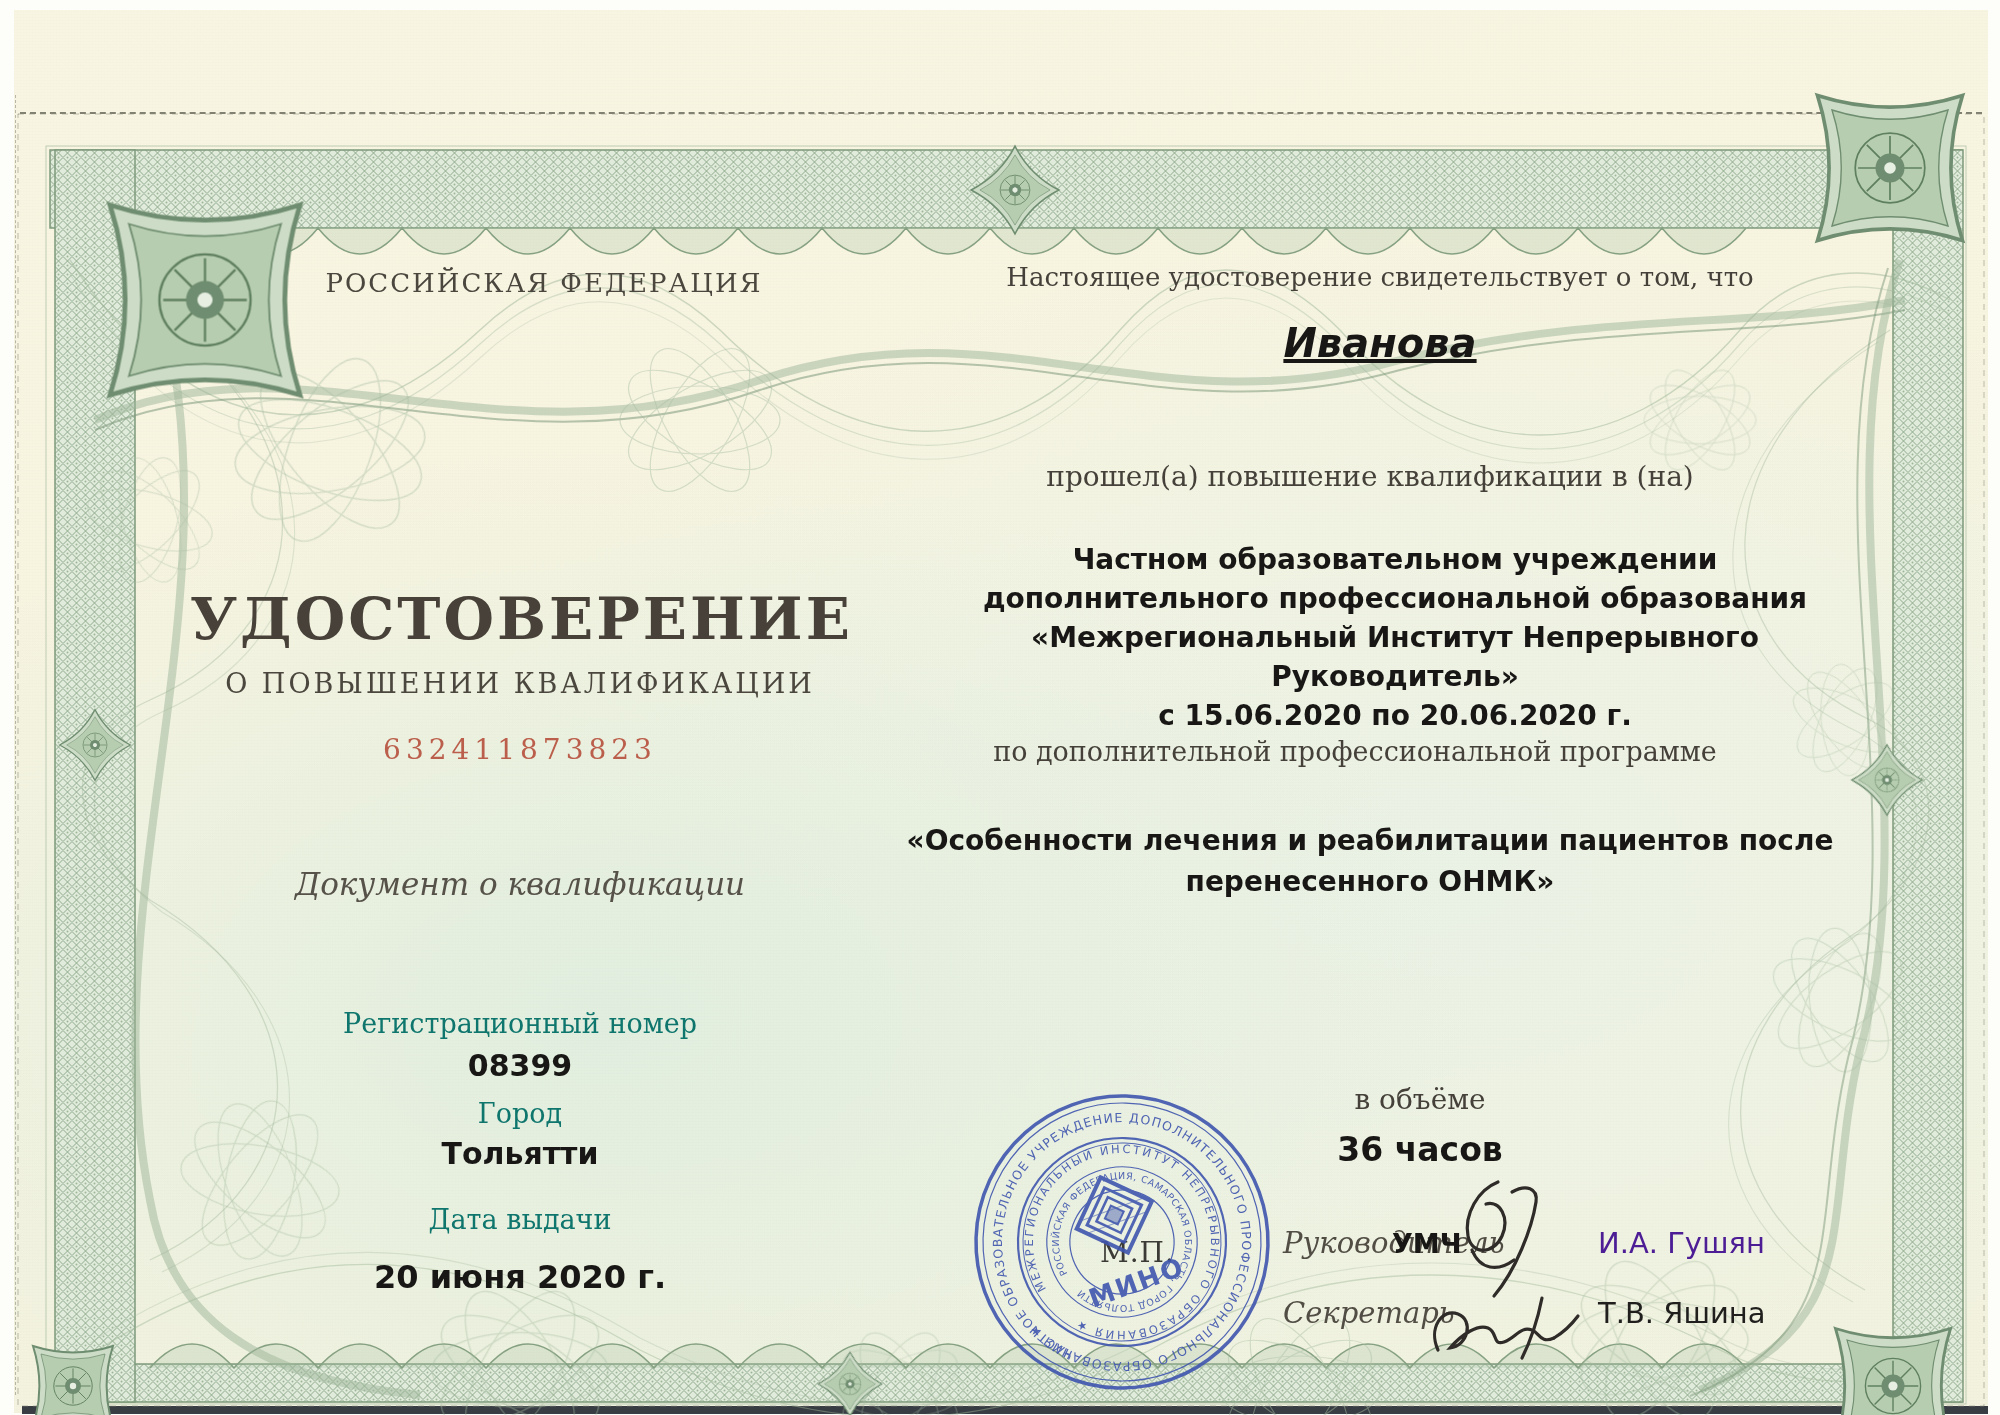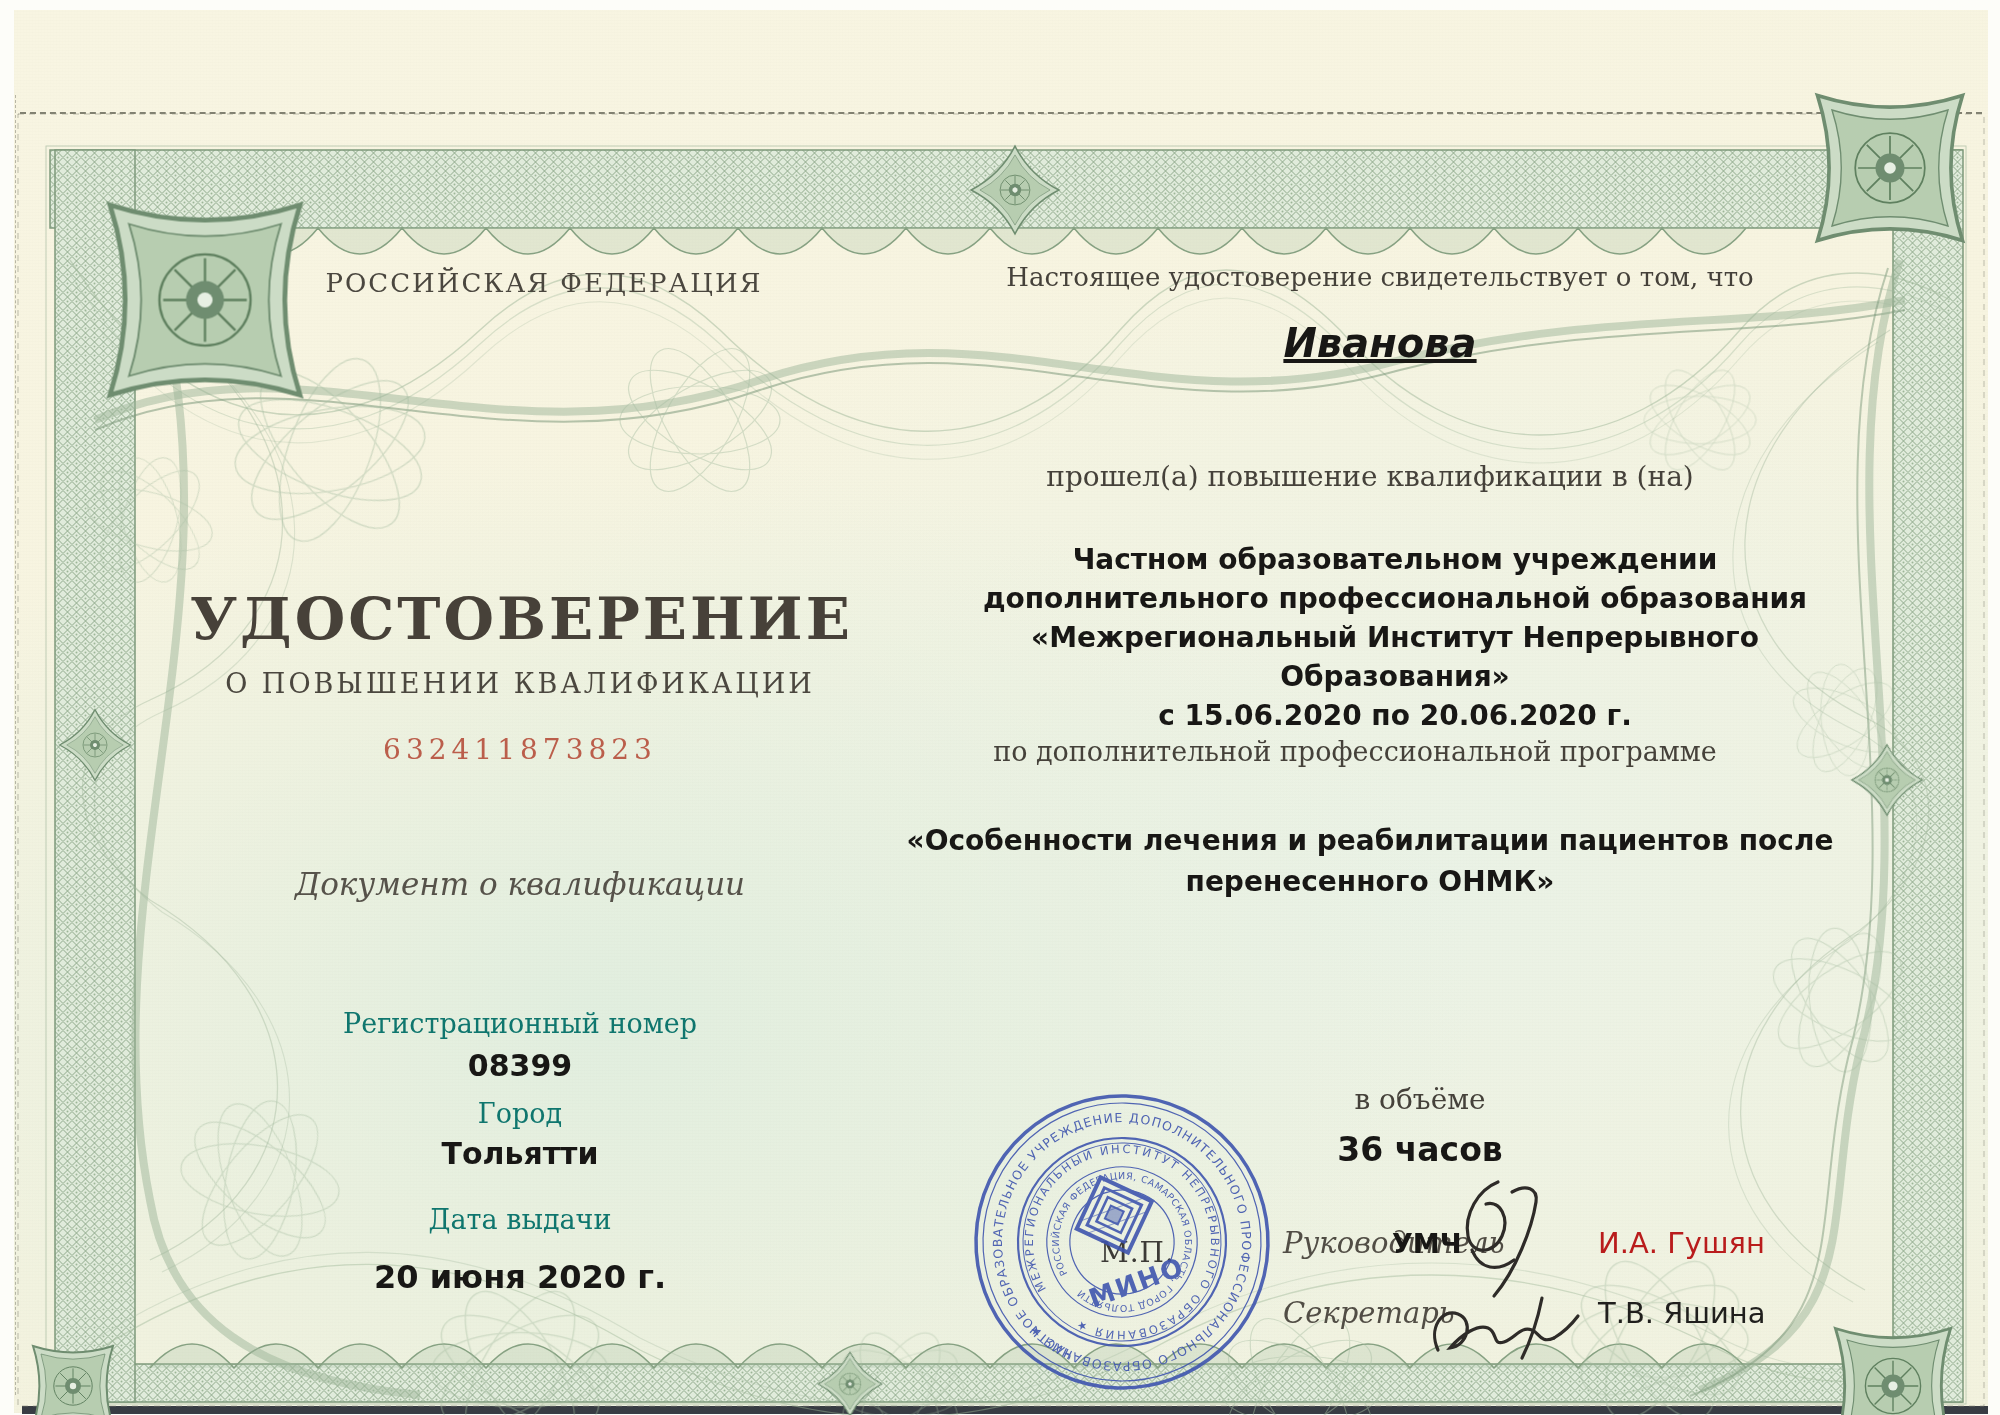--- a/index.html
+++ b/index.html
@@ -179,7 +179,7 @@
   <div class="abs ctr sans bold inst z2">
     <div>Частном образовательном учреждении</div>
     <div>дополнительного профессиональной образования</div>
-    <div>«Межрегиональный Институт Непрерывного Образования»</div>
+    <div>«Межрегиональный Институт Непрерывного Руководитель»</div>
     <div>с 15.06.2020 по 20.06.2020 г.</div>
   </div>
   <div class="abs ctr serif prog-intro z2">по дополнительной профессиональной программе</div>

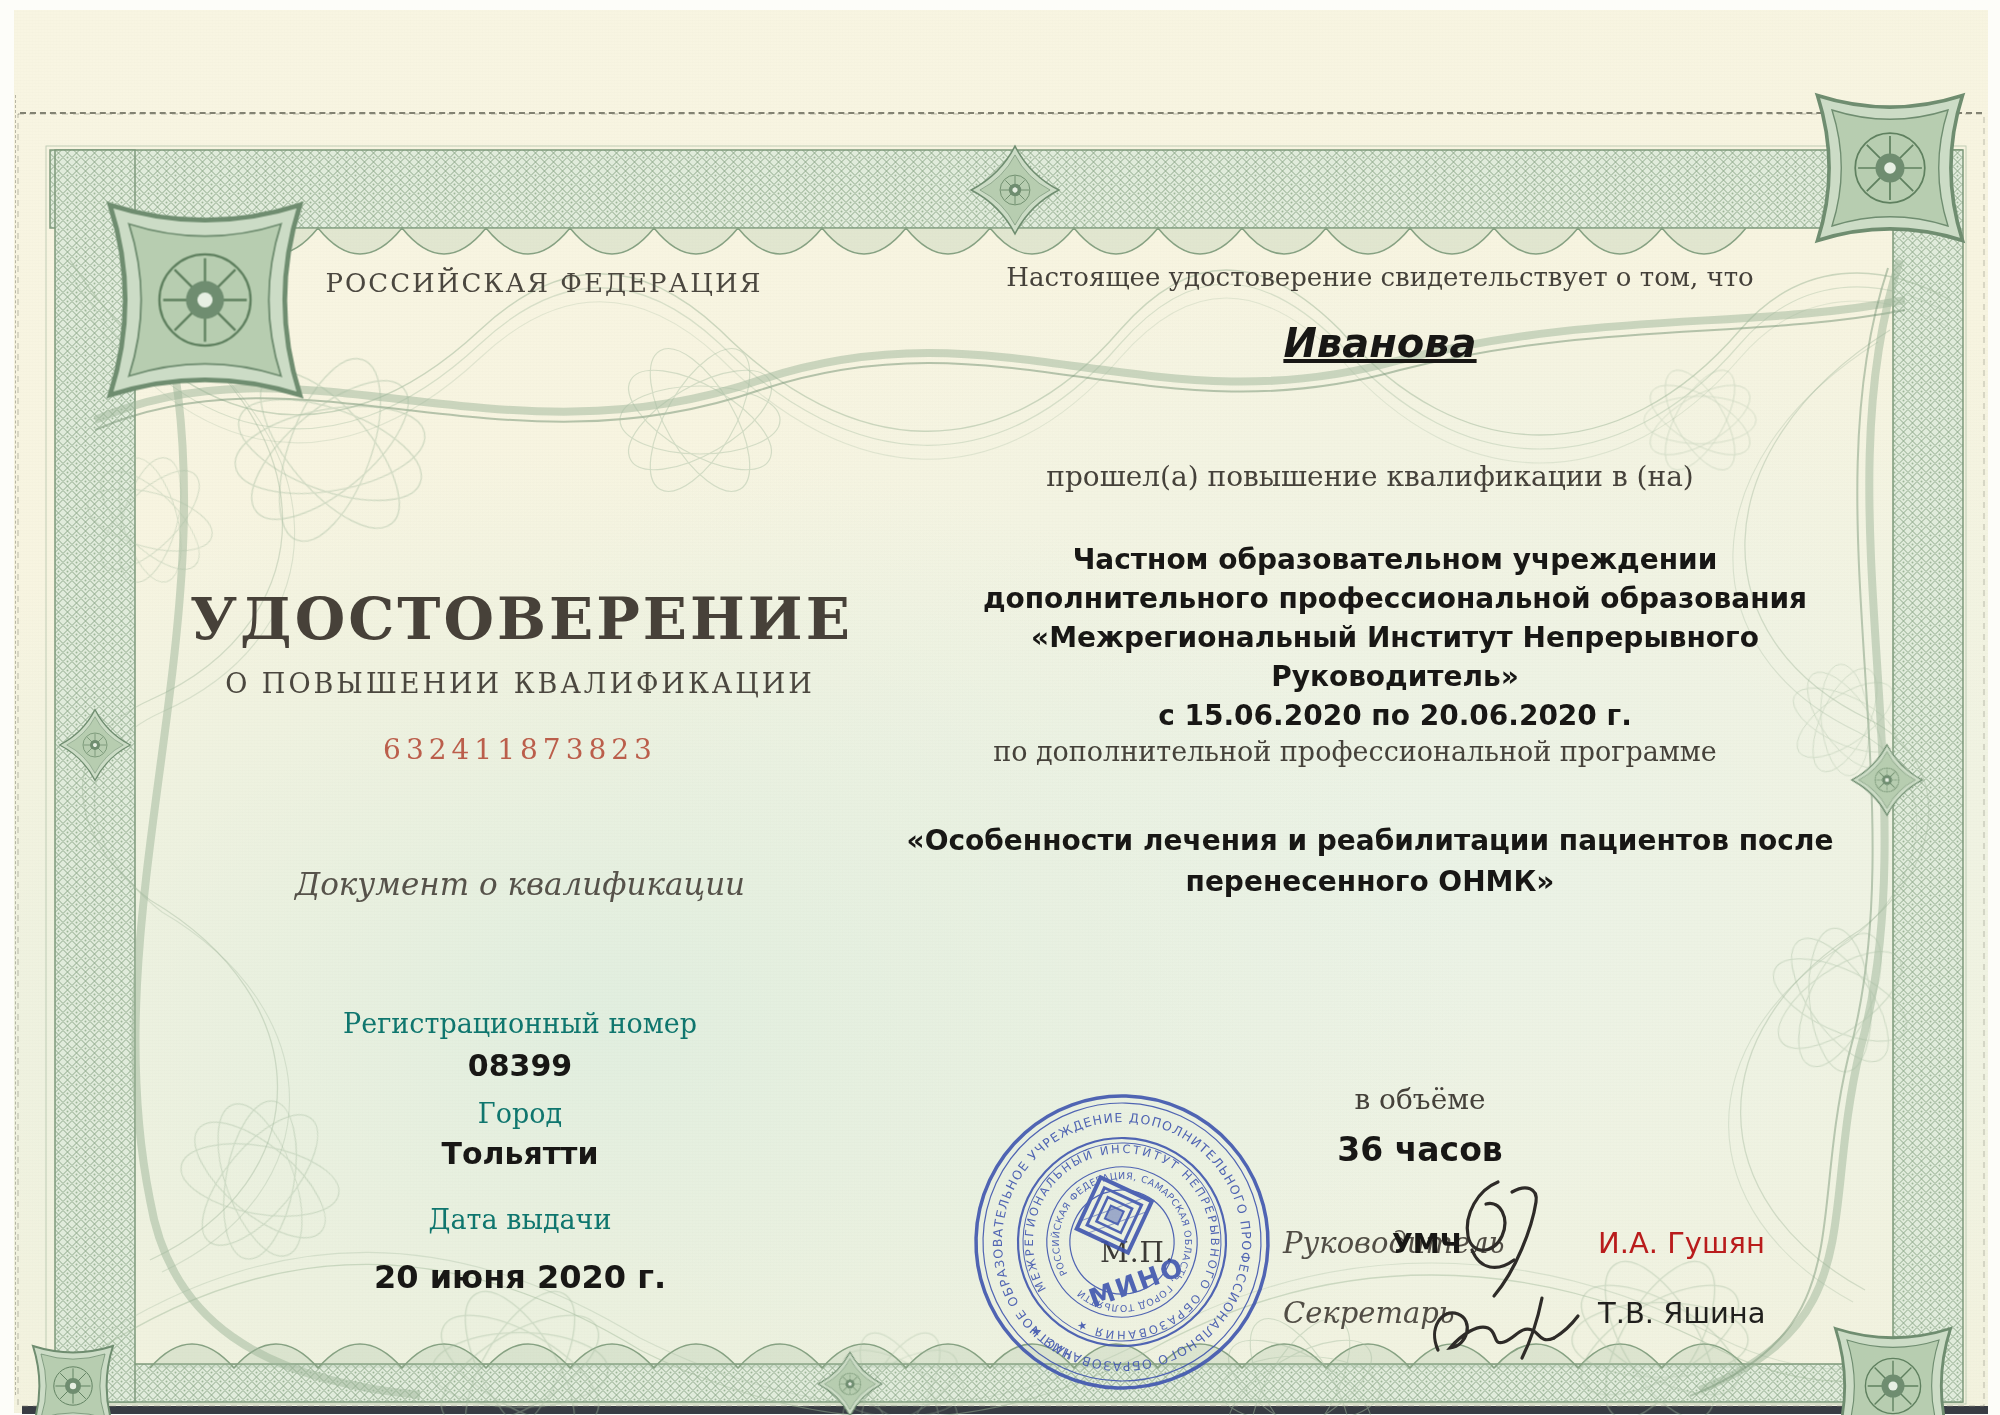--- a/index.html
+++ b/index.html
@@ -47,7 +47,7 @@
   .volval{left:1280px;top:1130px;width:280px;font-size:33px;}
   .role1{left:1283px;top:1226px;font-size:29px;color:#514d45;}
   .dept1{left:1392px;top:1228px;font-size:27px;}
-  .sname1{left:1598px;top:1226px;font-size:29px;color:#b91c1c;}
+  .sname1{left:1598px;top:1226px;font-size:29px;color:#4c1d95;}
   .role2{left:1283px;top:1296px;font-size:29px;color:#514d45;}
   .sname2{left:1598px;top:1296px;font-size:29px;color:#201f1d;}
   .mp{left:1100px;top:1236px;width:120px;font-size:28px;letter-spacing:1px;color:#3c3a36;}

